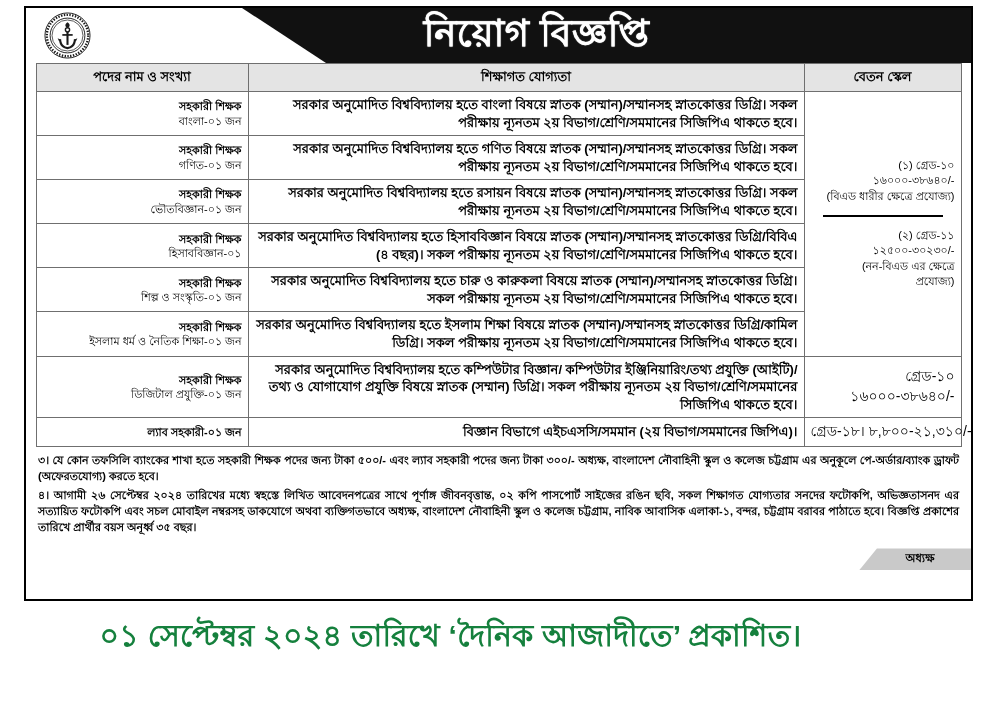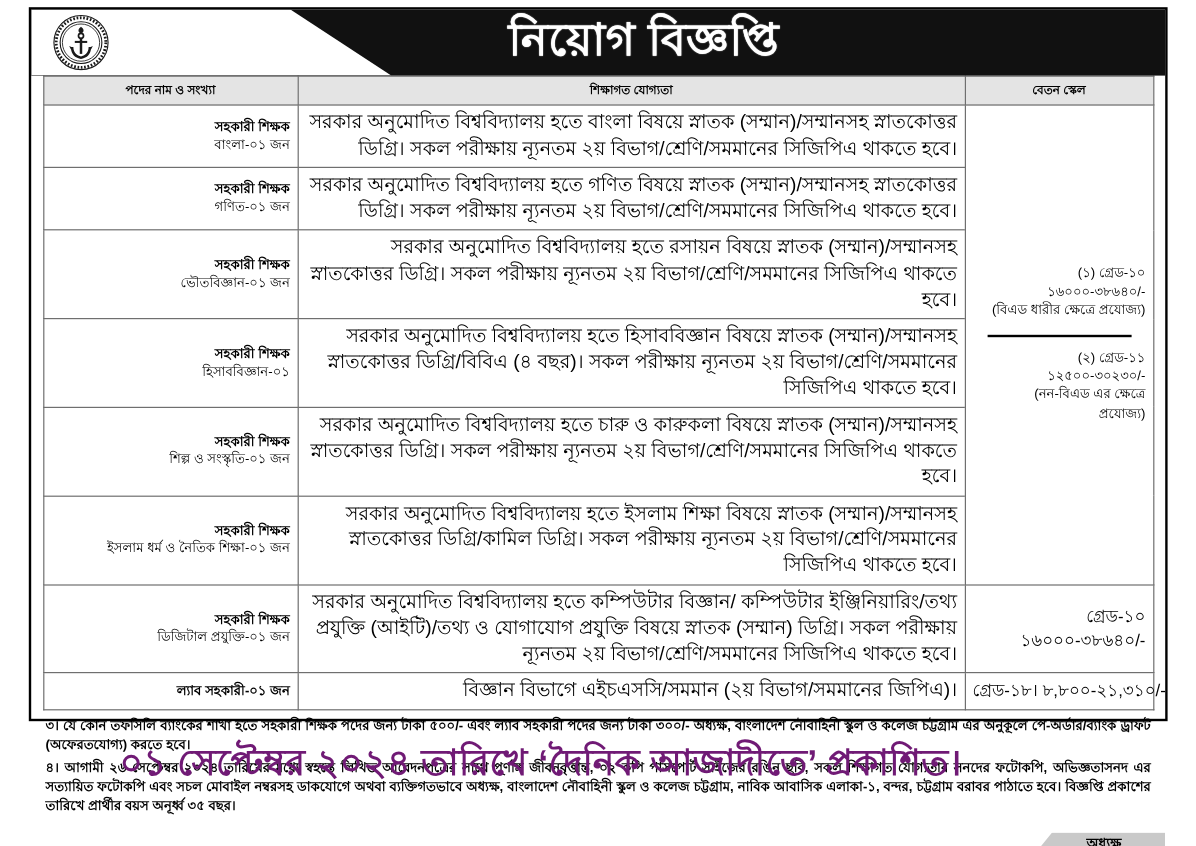--- a/index.html
+++ b/index.html
@@ -56,7 +56,7 @@
   }
   table.main thead th{
     background:#e4e4e4;
-    font-size:10px;font-weight:bold;text-align:center;
+    font-size:13px;font-weight:bold;text-align:center;
     padding:3px 4px;height:17px;
   }
   col.c-post{width:212px;}

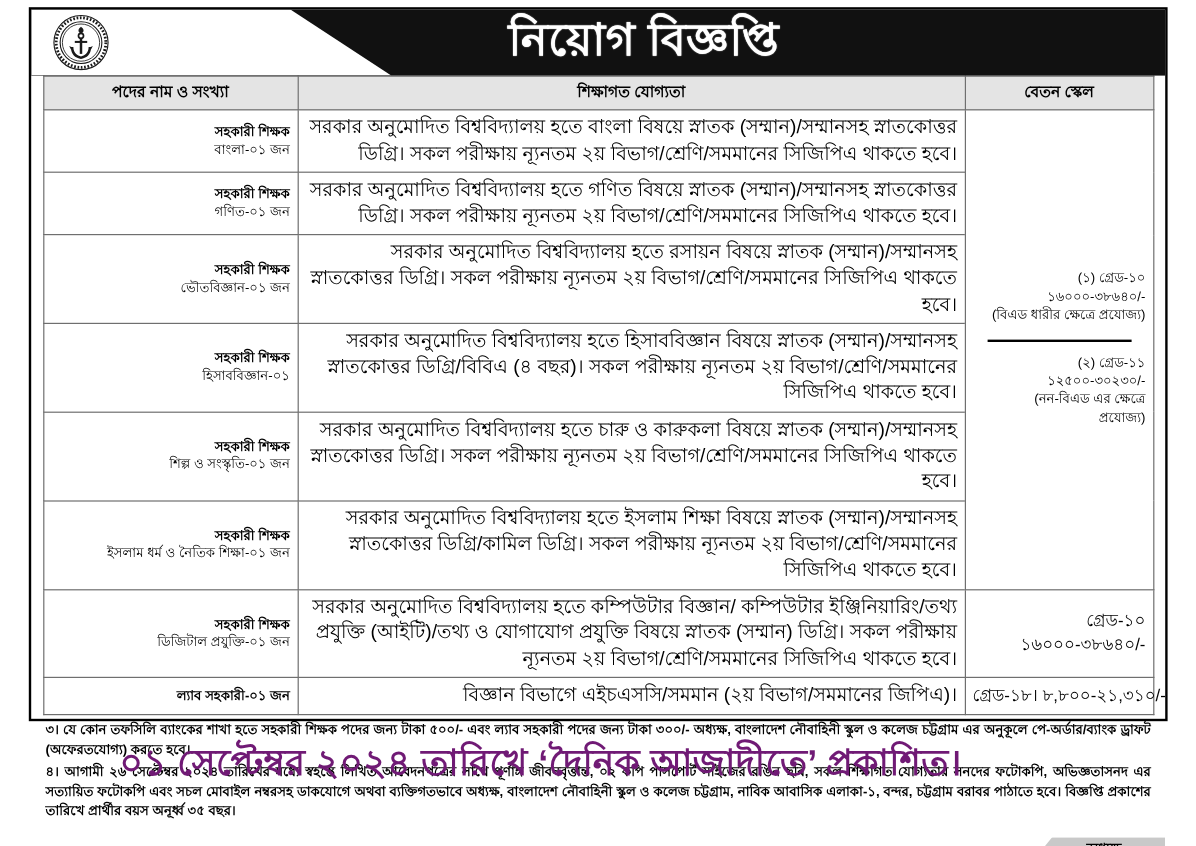--- a/index.html
+++ b/index.html
@@ -69,8 +69,9 @@
   td.post .p-title{font-weight:bold;display:block;}
   td.post .p-sub{display:block;font-weight:normal;}
   td.qual{
-    font-size:16px;line-height:1.35;text-align:justify;text-justify:inter-word;
+    font-size:13px;line-height:1.35;text-align:justify;text-justify:inter-word;
     hyphens:none;
+    font-weight:bold;
   }
   td.pay{
     text-align:center;font-size:11px;line-height:1.4;

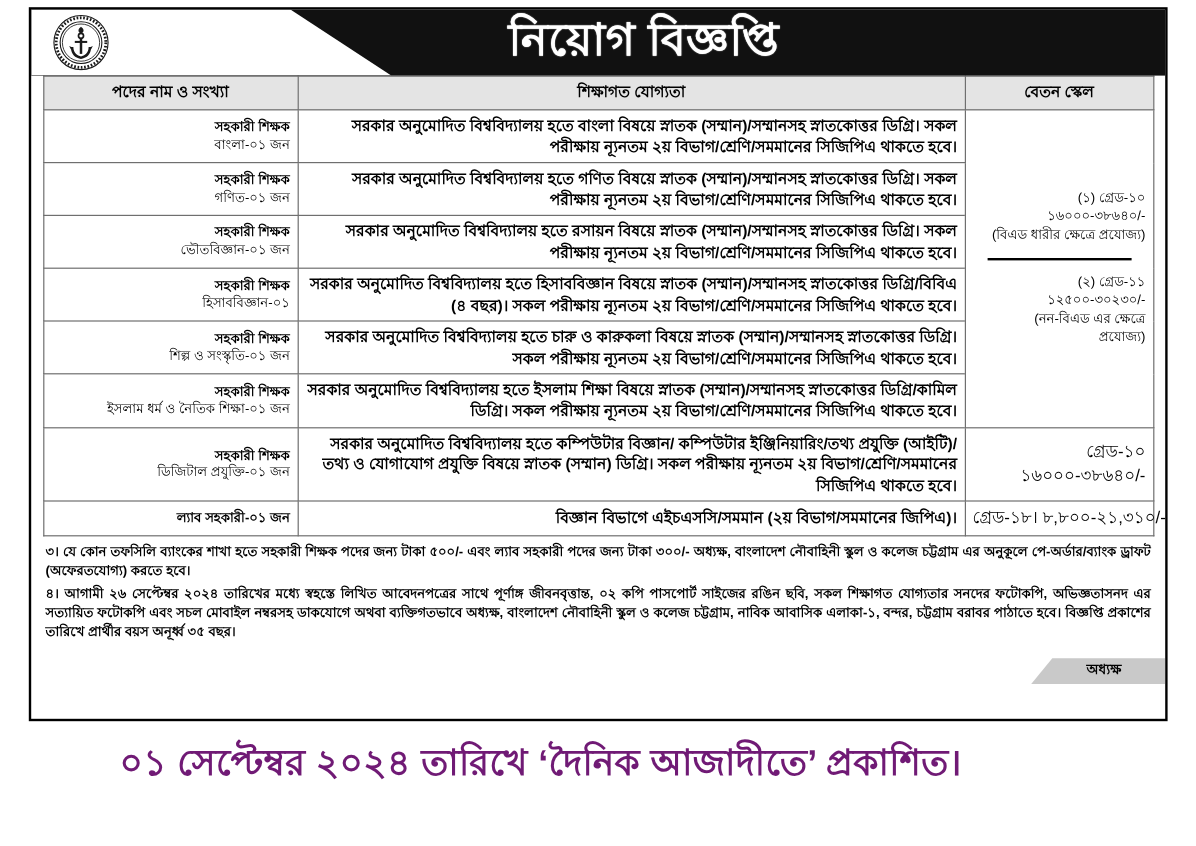--- a/index.html
+++ b/index.html
@@ -106,7 +106,7 @@
   .footer{
     position:absolute;left:0;top:612px;width:901px;
     text-align:center;
-    font-size:30px;font-weight:bold;color:#701a75;
+    font-size:30px;font-weight:bold;color:#15803d;
     letter-spacing:.3px;
   }
 </style>

